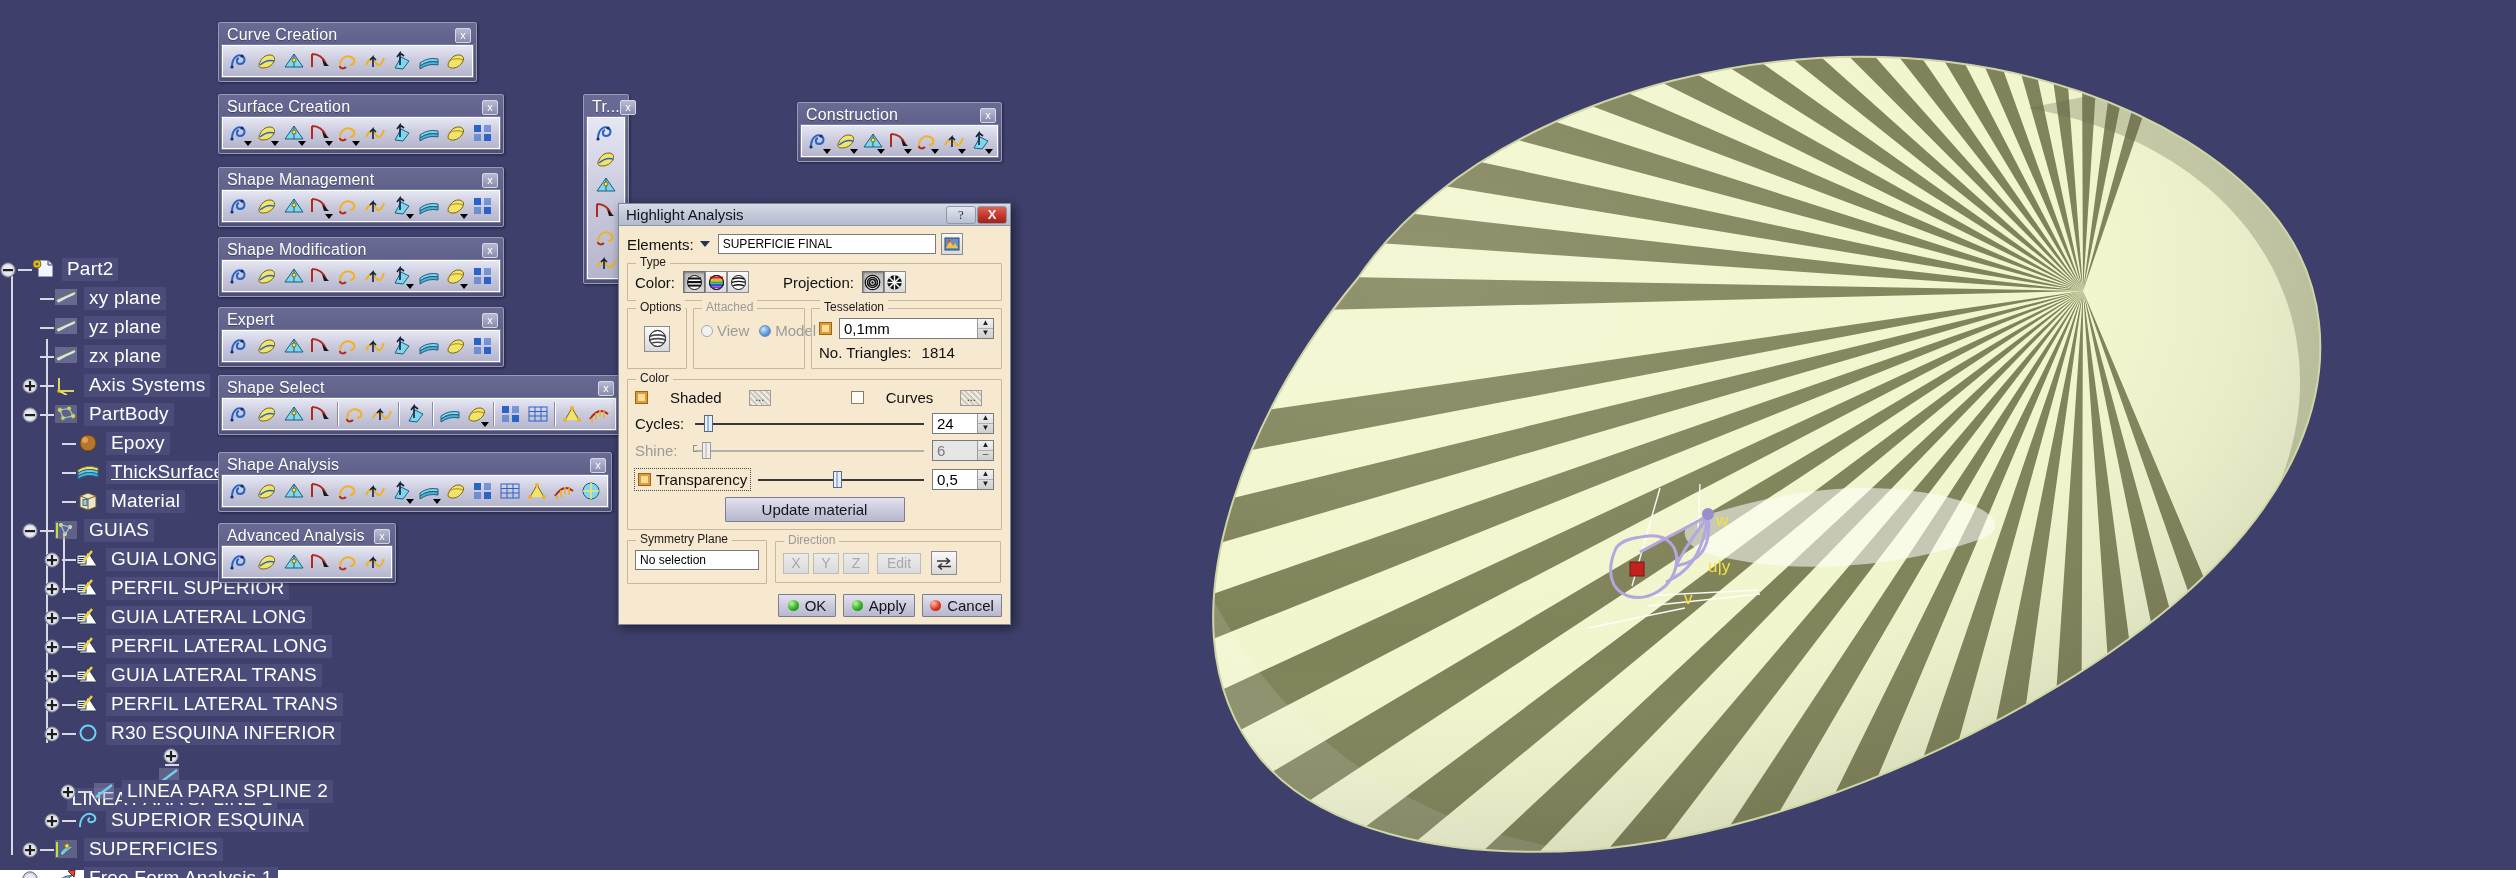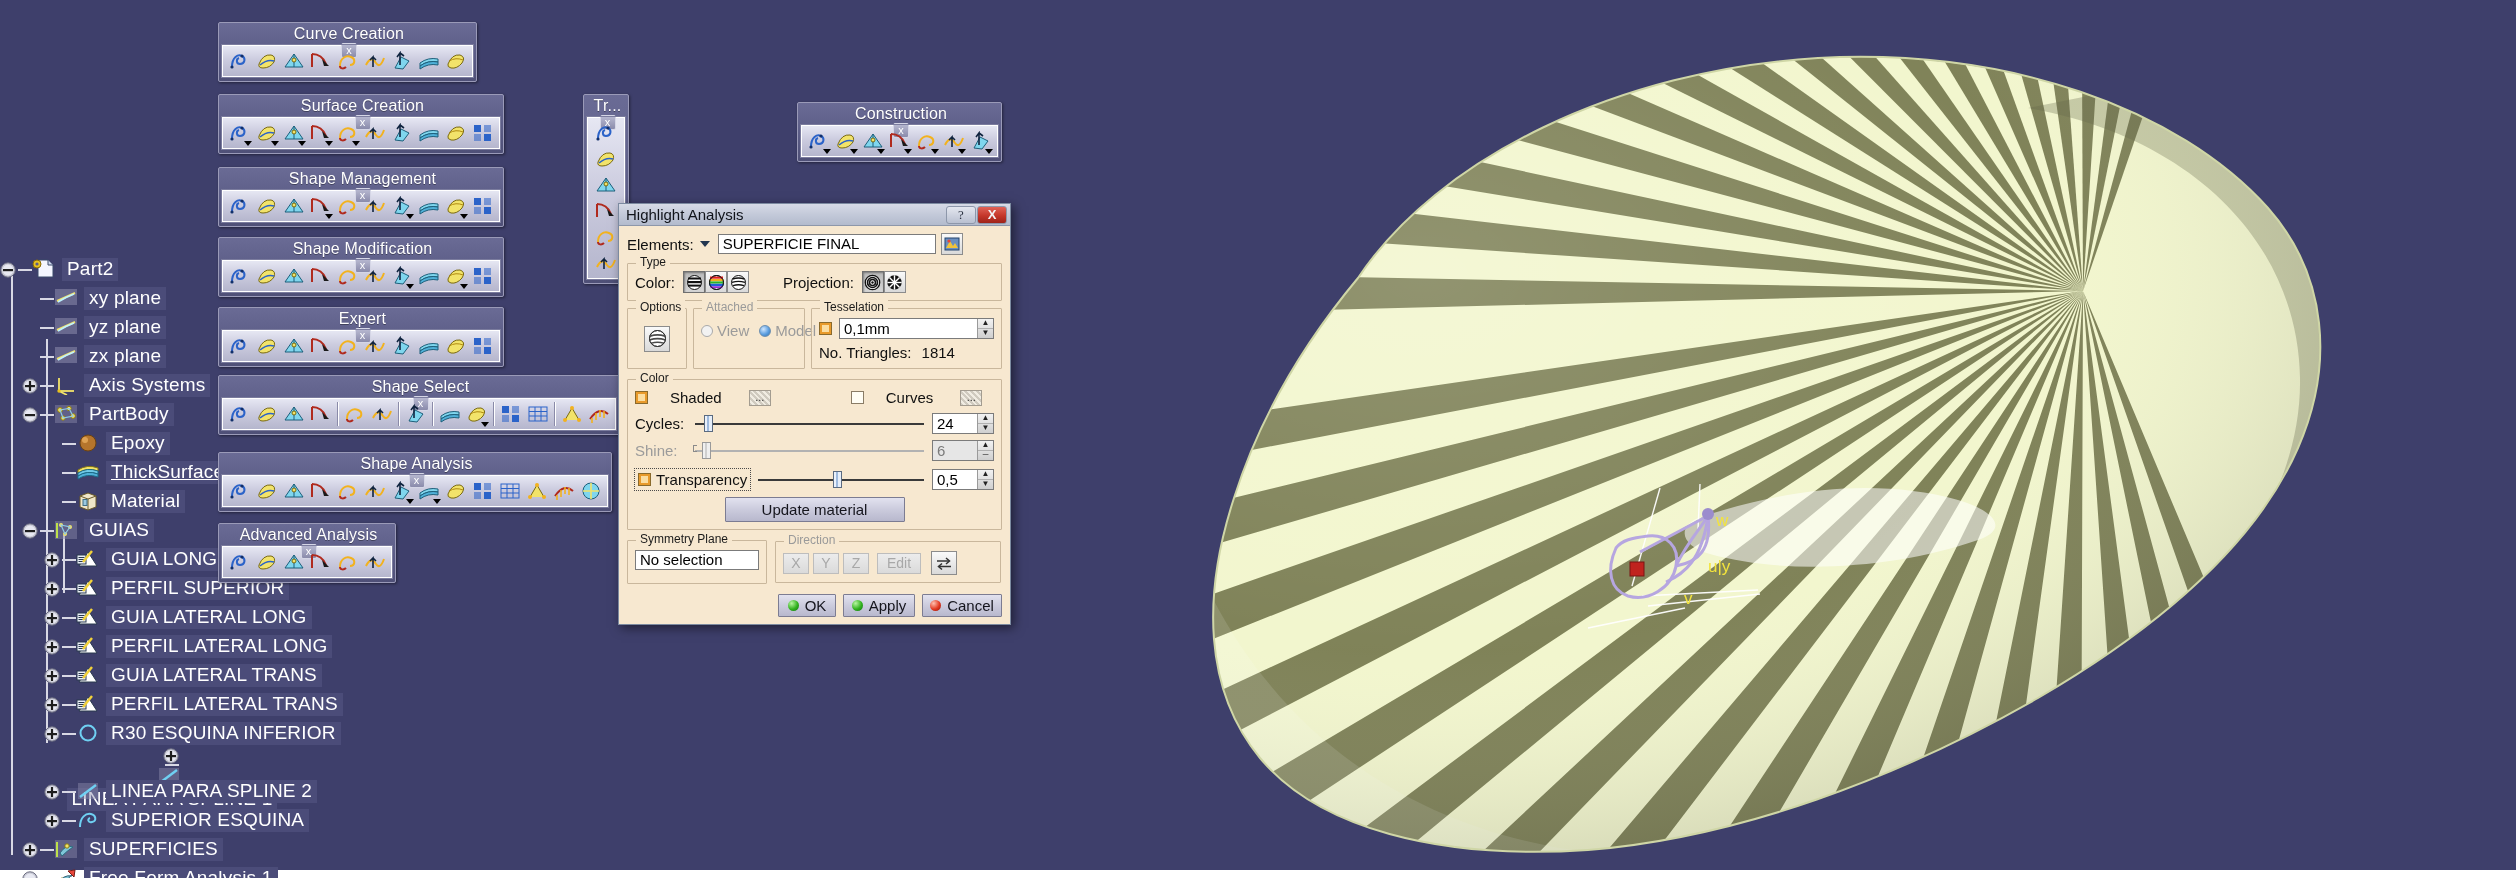--- a/index.html
+++ b/index.html
@@ -115,7 +115,6 @@
     display:flex; align-items:center;
     height: 20px;
     padding: 0 2px 0 5px;
-    flex-direction: column;
   }
   .tb-title {
     color: #ffffff;

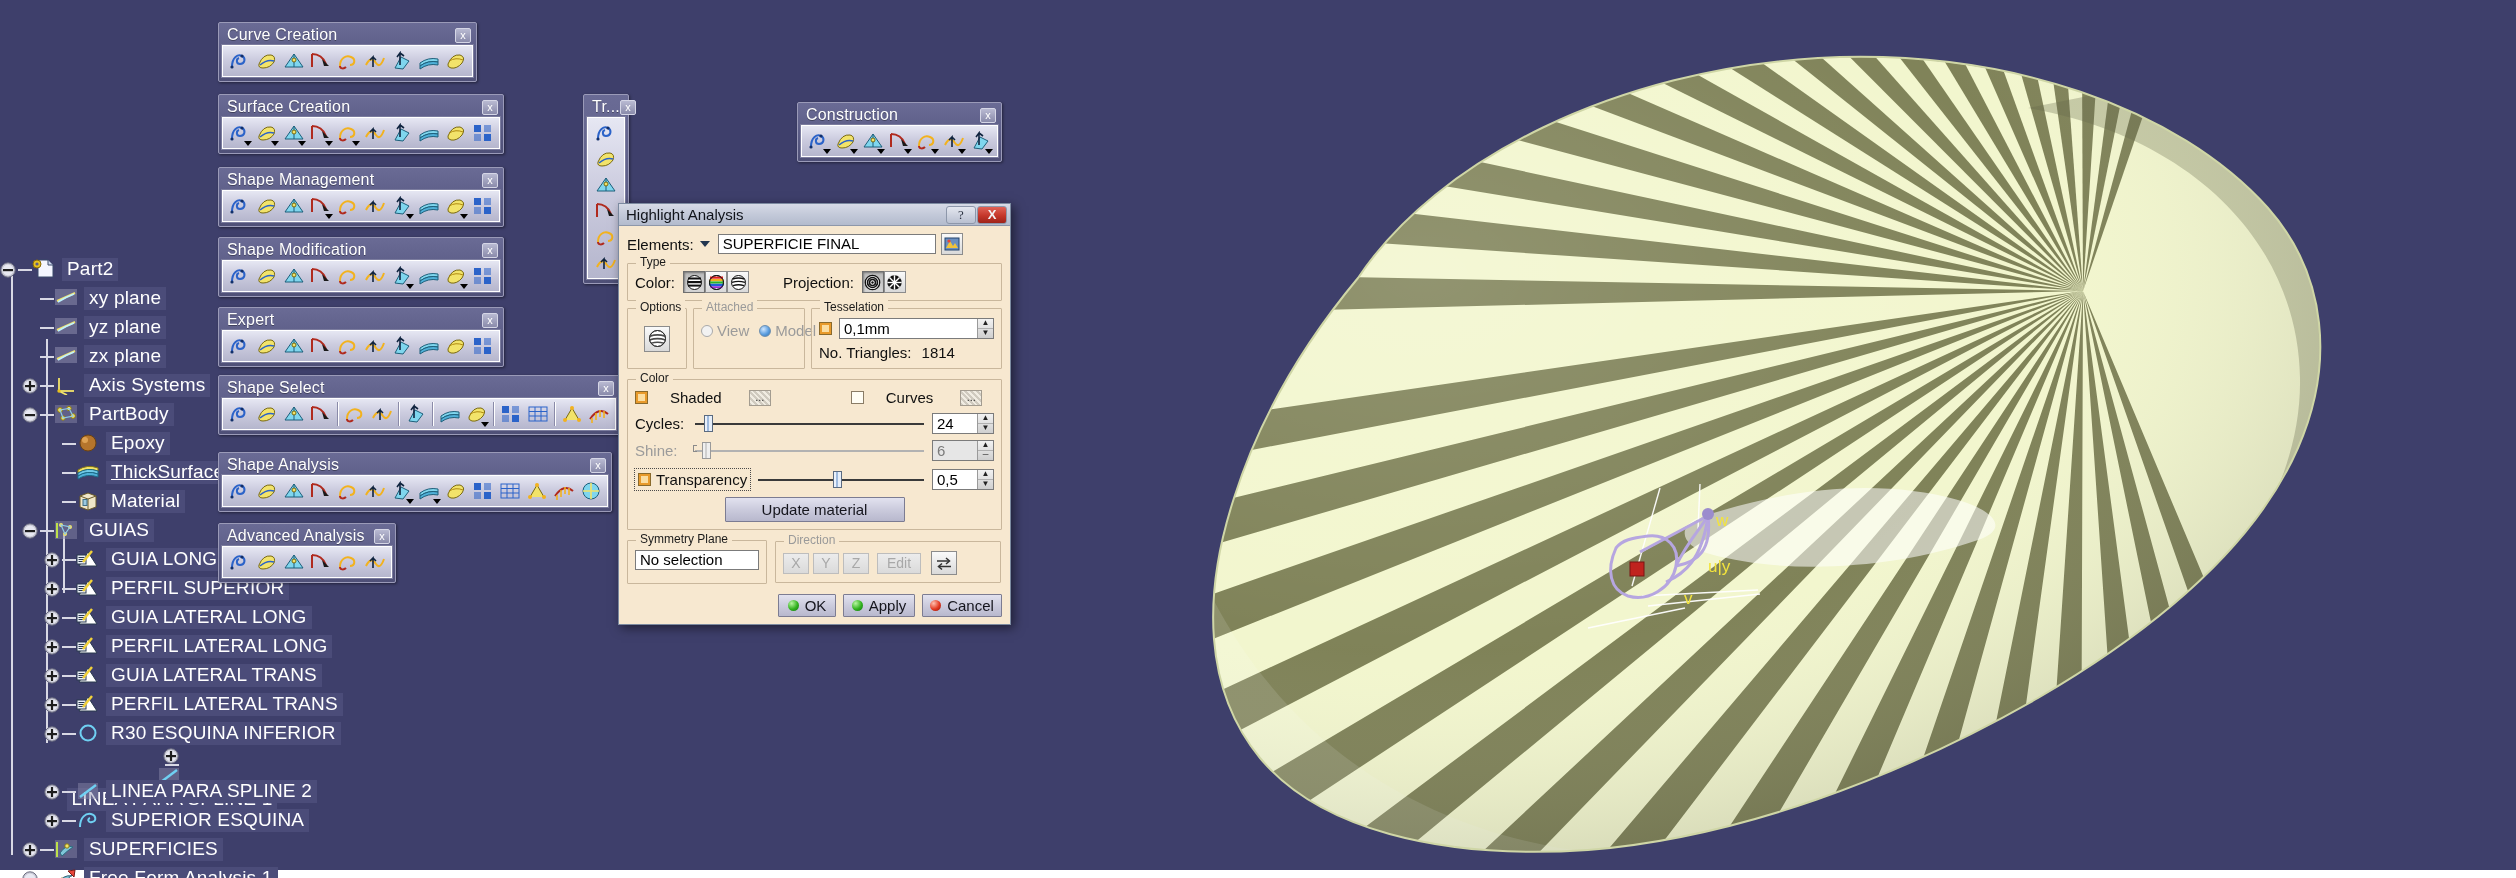--- a/index.html
+++ b/index.html
@@ -255,7 +255,7 @@
     background: #ffffff;
     border: 1px solid #7b7b7b;
     height: 20px;
-    font-size: 15px;
+    font-size: 12px;
     padding: 0 4px;
     line-height: 18px;
     color: #000;

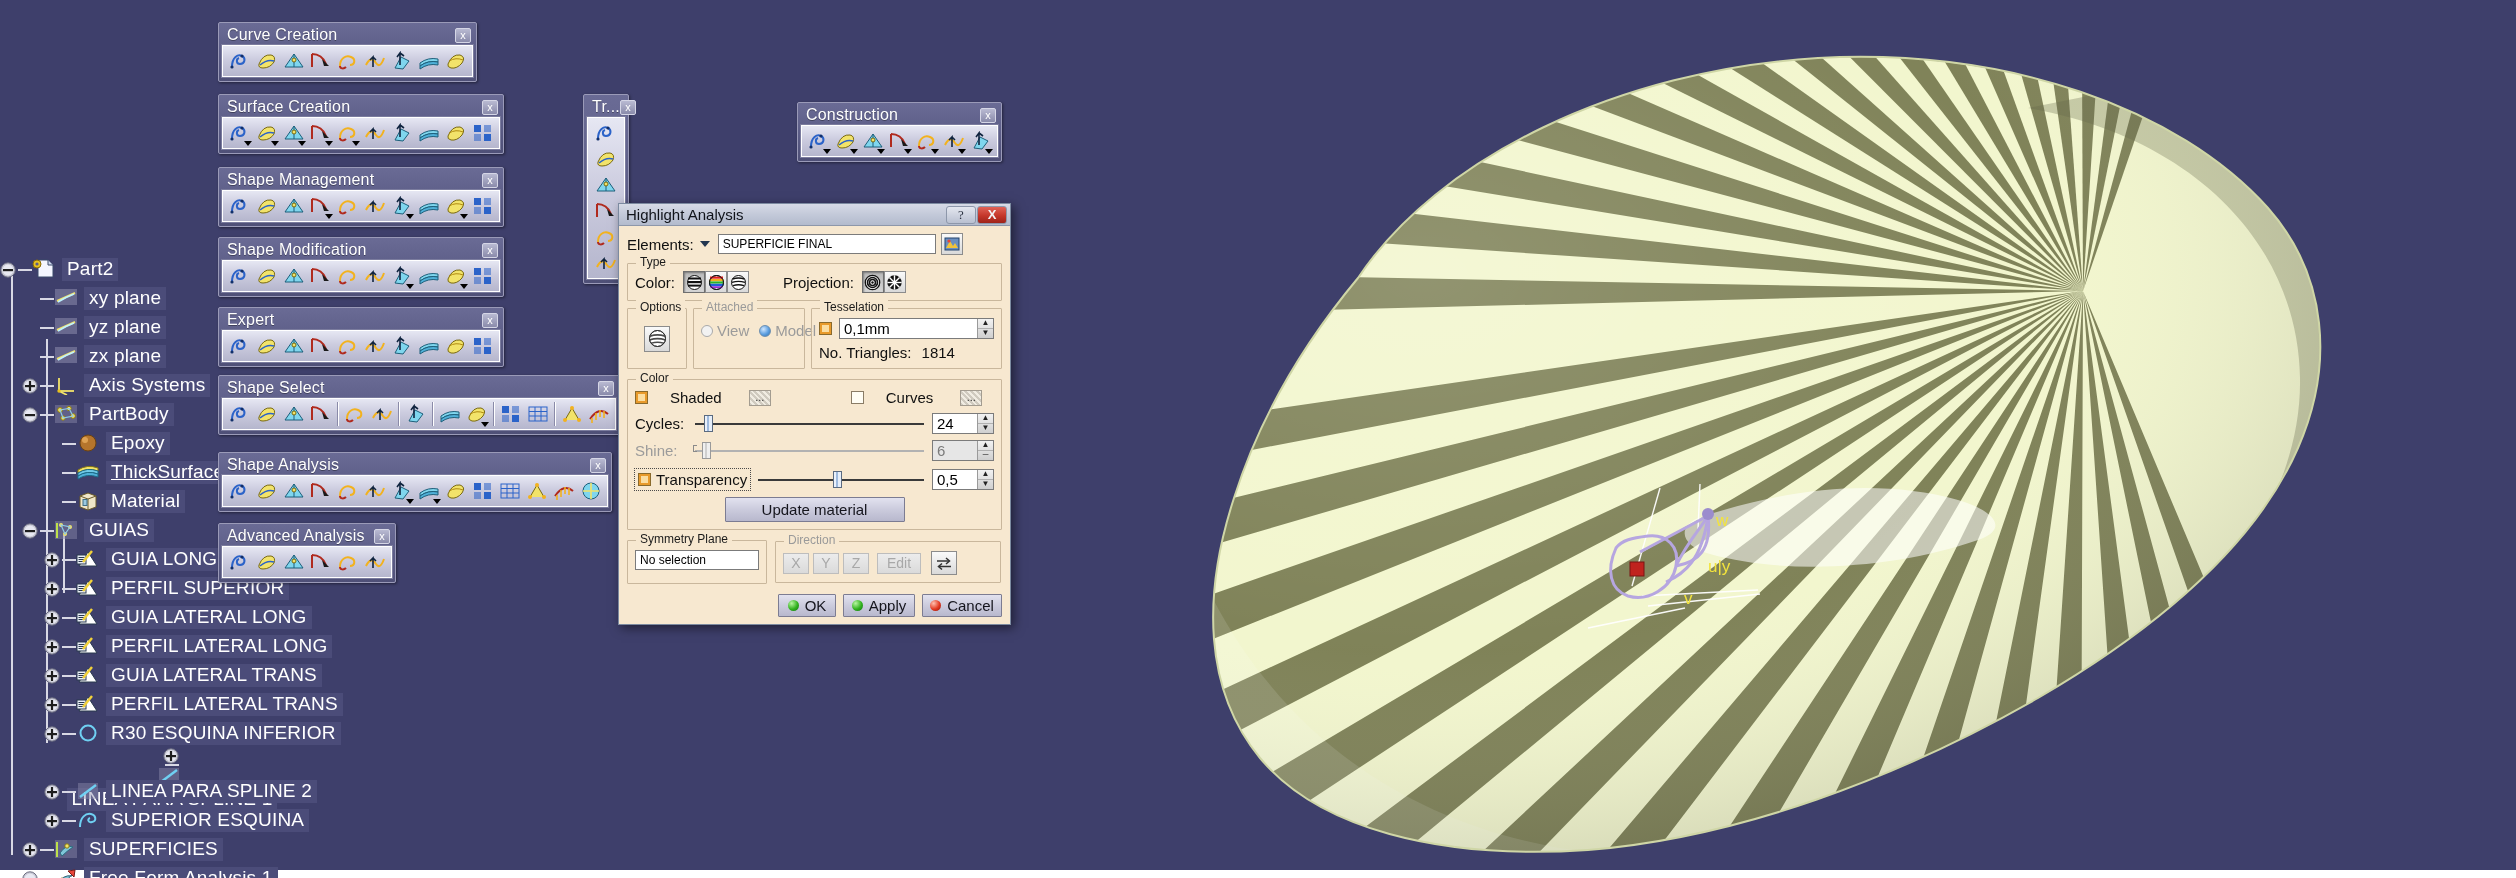--- a/index.html
+++ b/index.html
@@ -889,7 +889,7 @@
         </span>
         <span class="tree-label">LINEA PARA SPLINE 1</span>
       </div>
-      <div class="tree-row" style="padding-left:44px;">
+      <div class="tree-row" style="padding-left:60px;">
         <span class="expander ">
           <svg width="16" height="16" viewBox="0 0 16 16">
             <circle cx="8" cy="8" r="7.2" fill="#c9cad6" stroke="#6c6d80"></circle>

